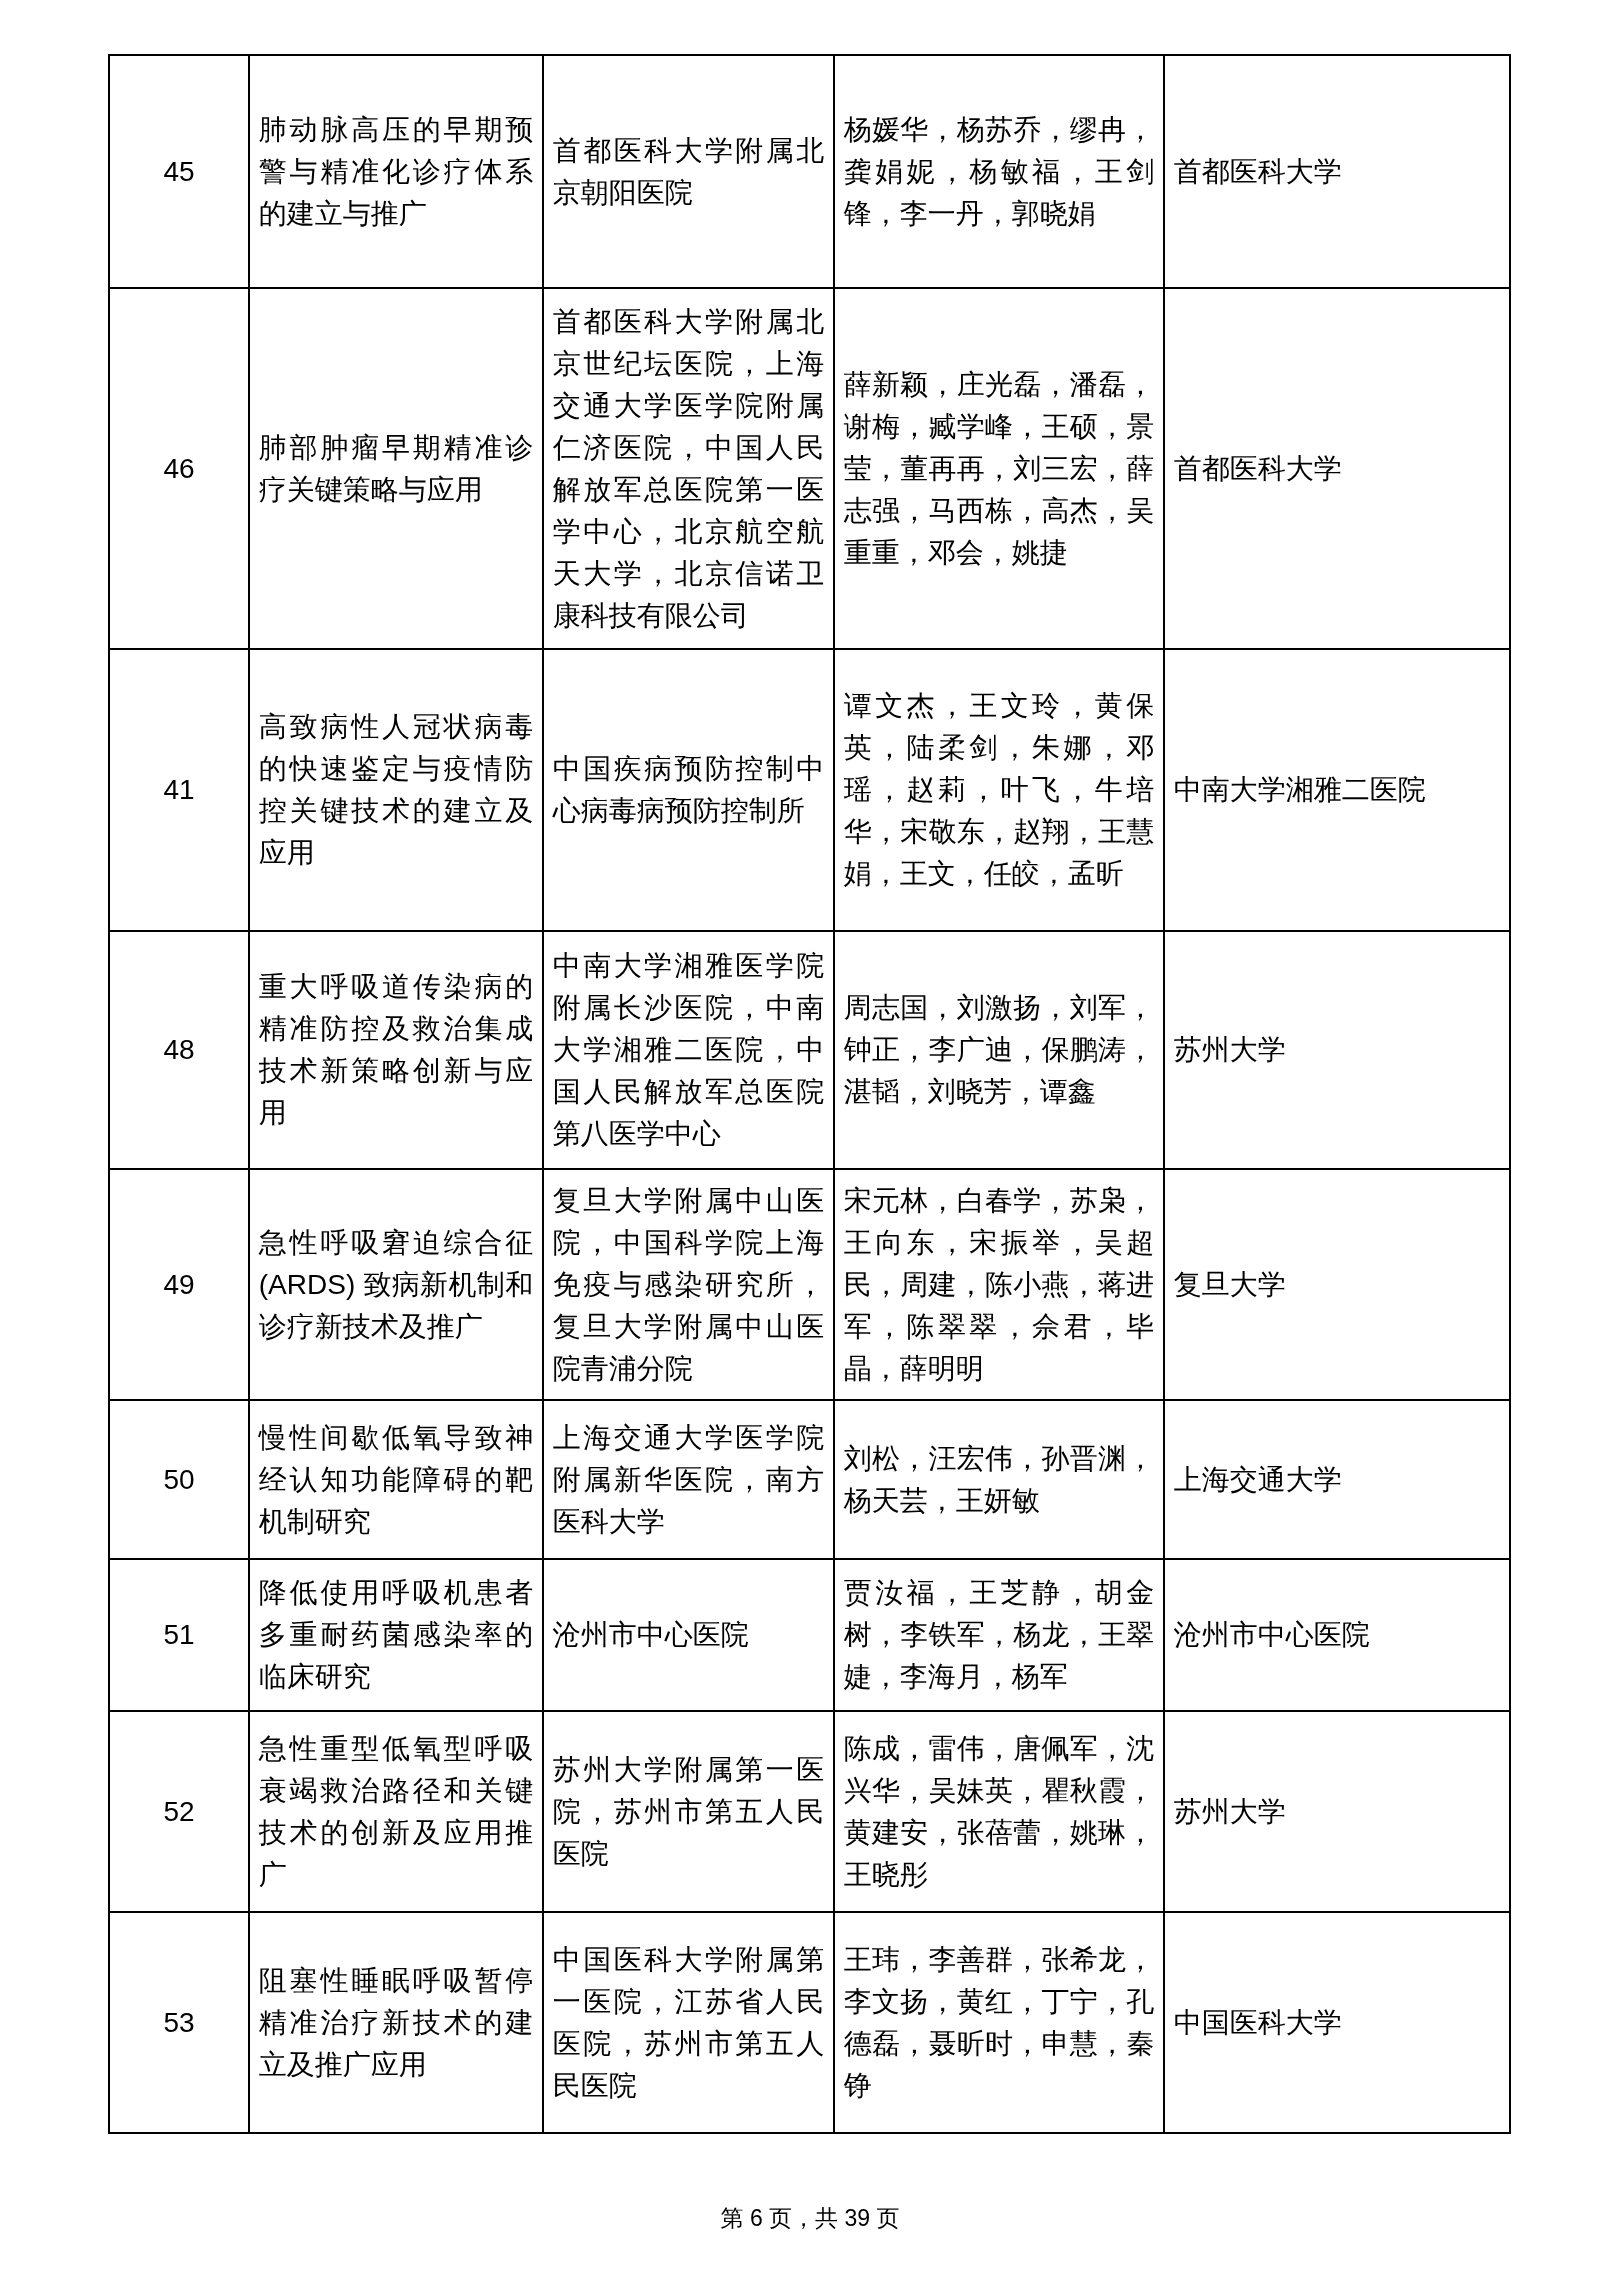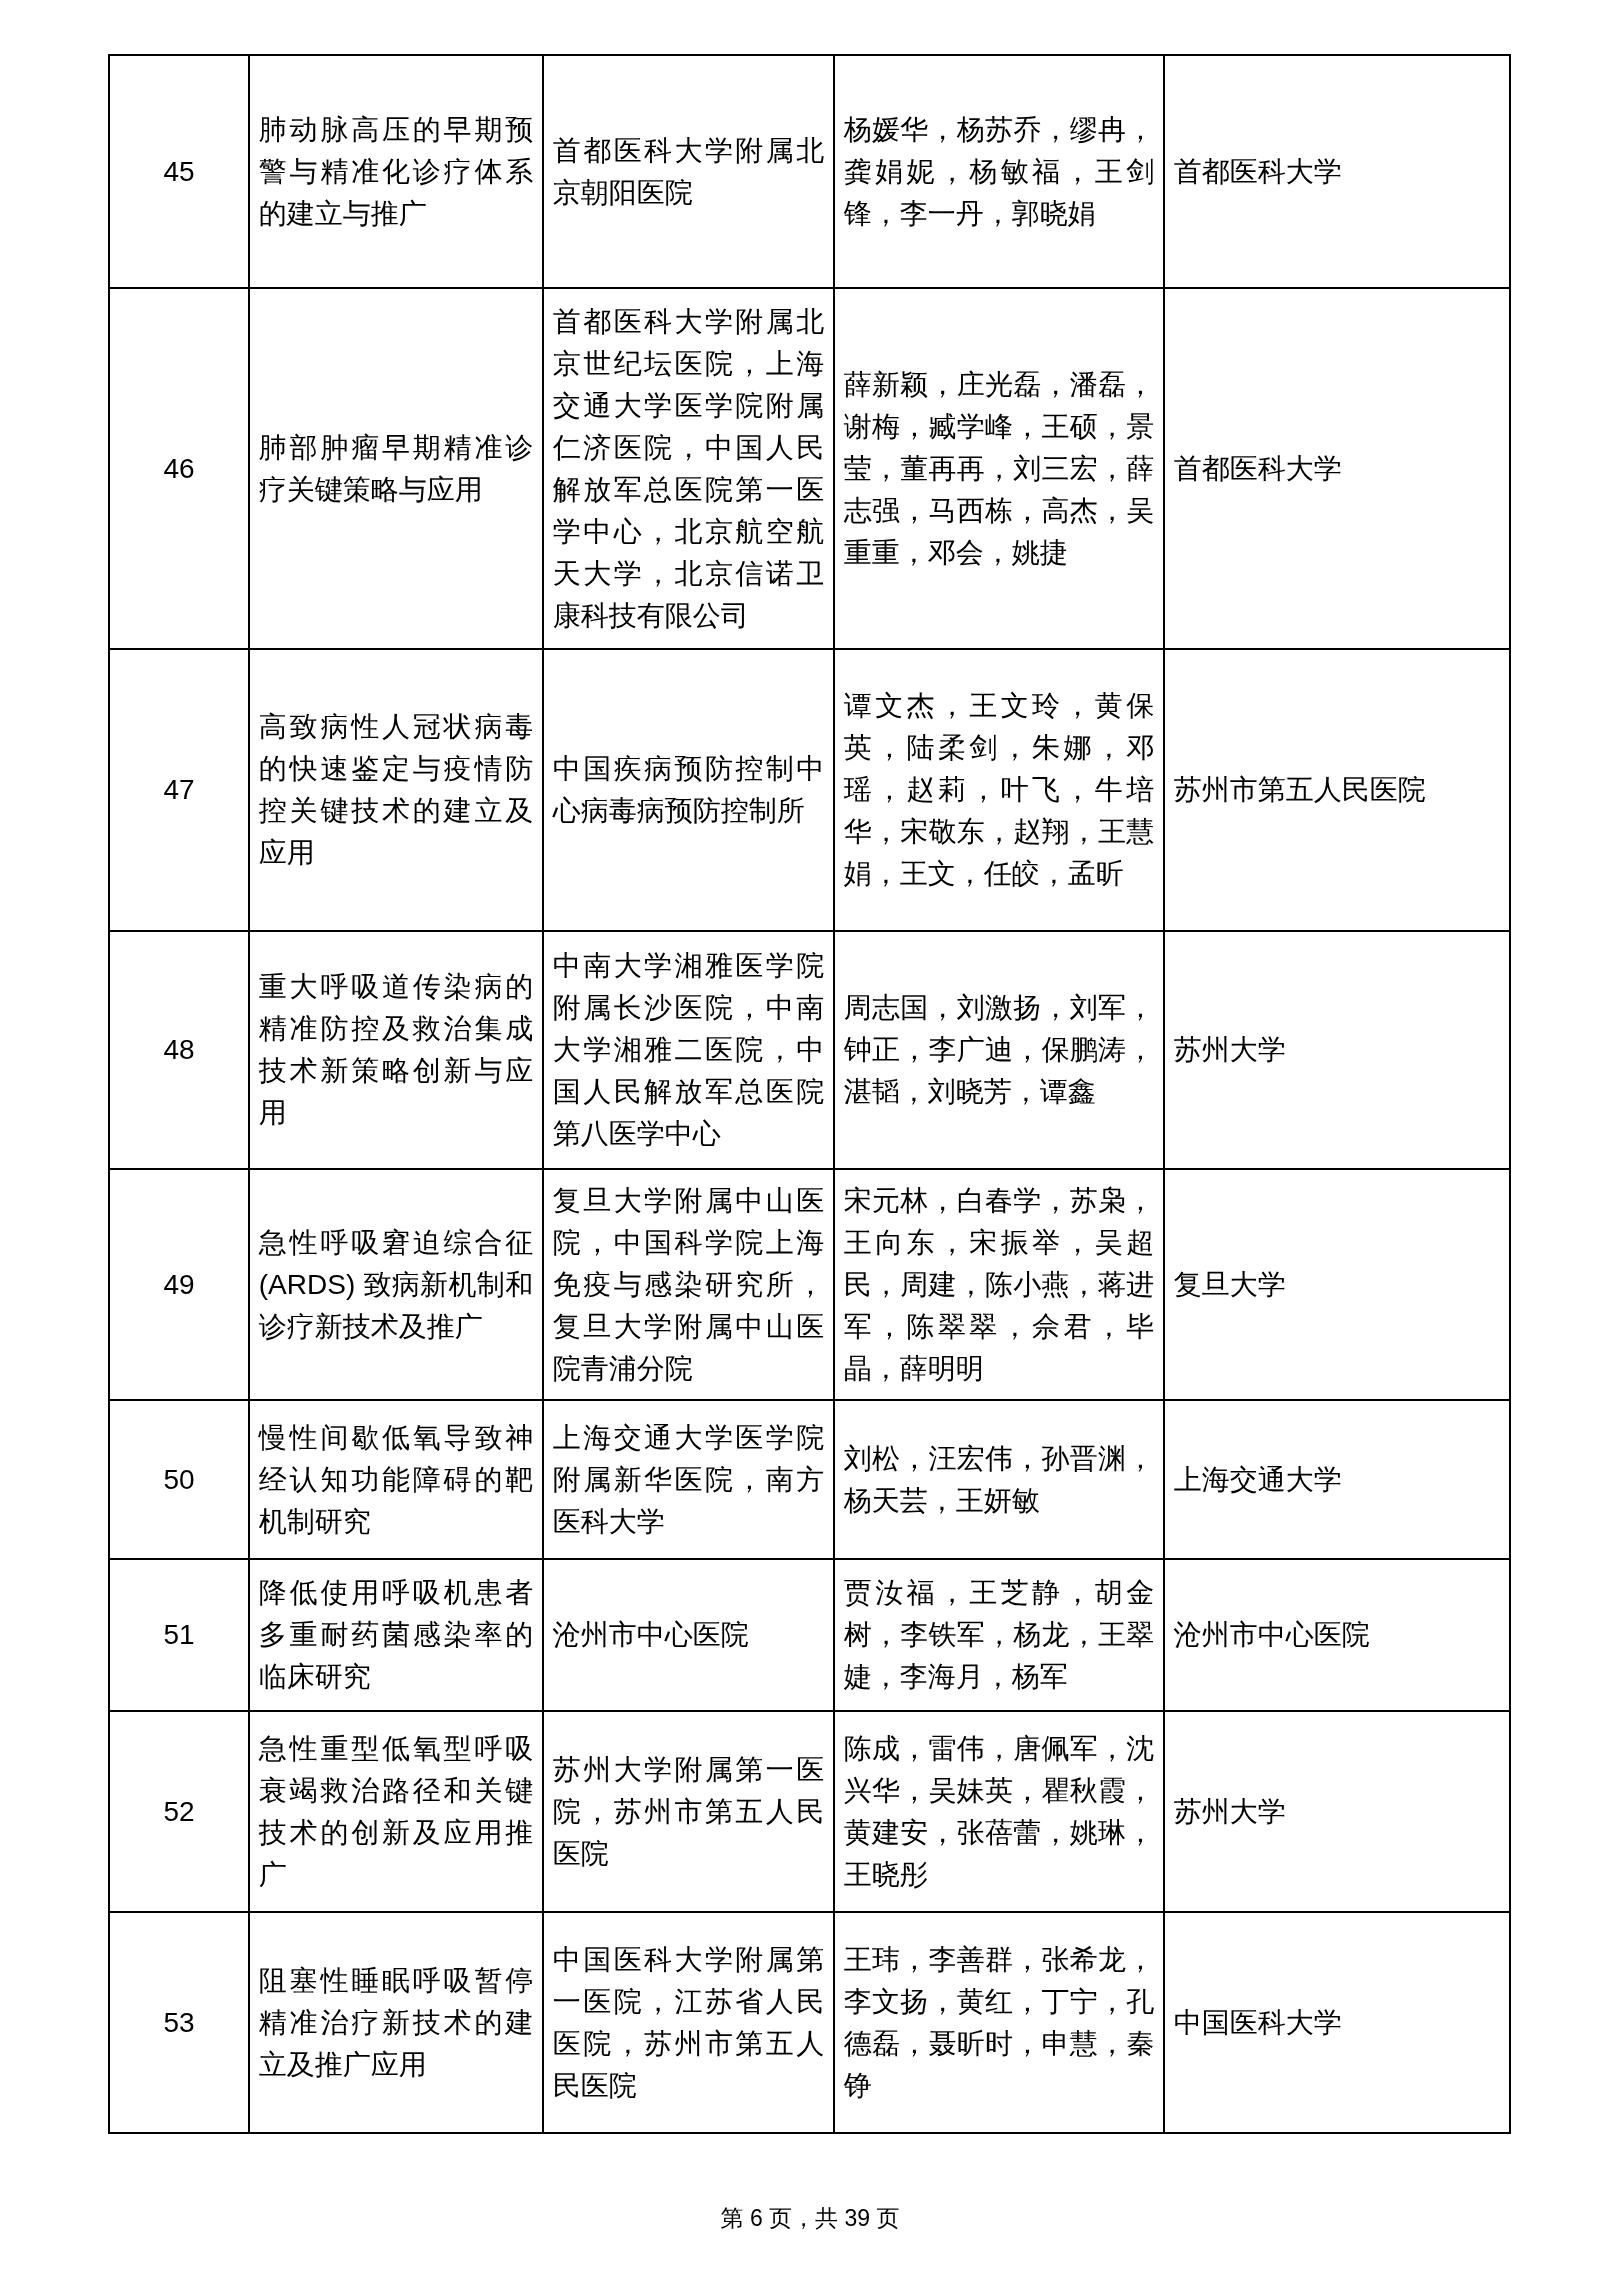--- a/index.html
+++ b/index.html
@@ -54,7 +54,7 @@
       <td class="cell-org">首都医科大学</td>
     </tr>
     <tr style="height:282px">
-      <td class="cell-num">47</td>
+      <td class="cell-num">41</td>
       <td class="cell-title">高致病性人冠状病毒的快速鉴定与疫情防控关键技术的建立及应用</td>
       <td class="cell-inst">中国疾病预防控制中心病毒病预防控制所</td>
       <td class="cell-people">谭文杰，王文玲，黄保英，陆柔剑，朱娜，邓瑶，赵莉，叶飞，牛培华，宋敬东，赵翔，王慧娟，王文，任皎，孟昕</td>

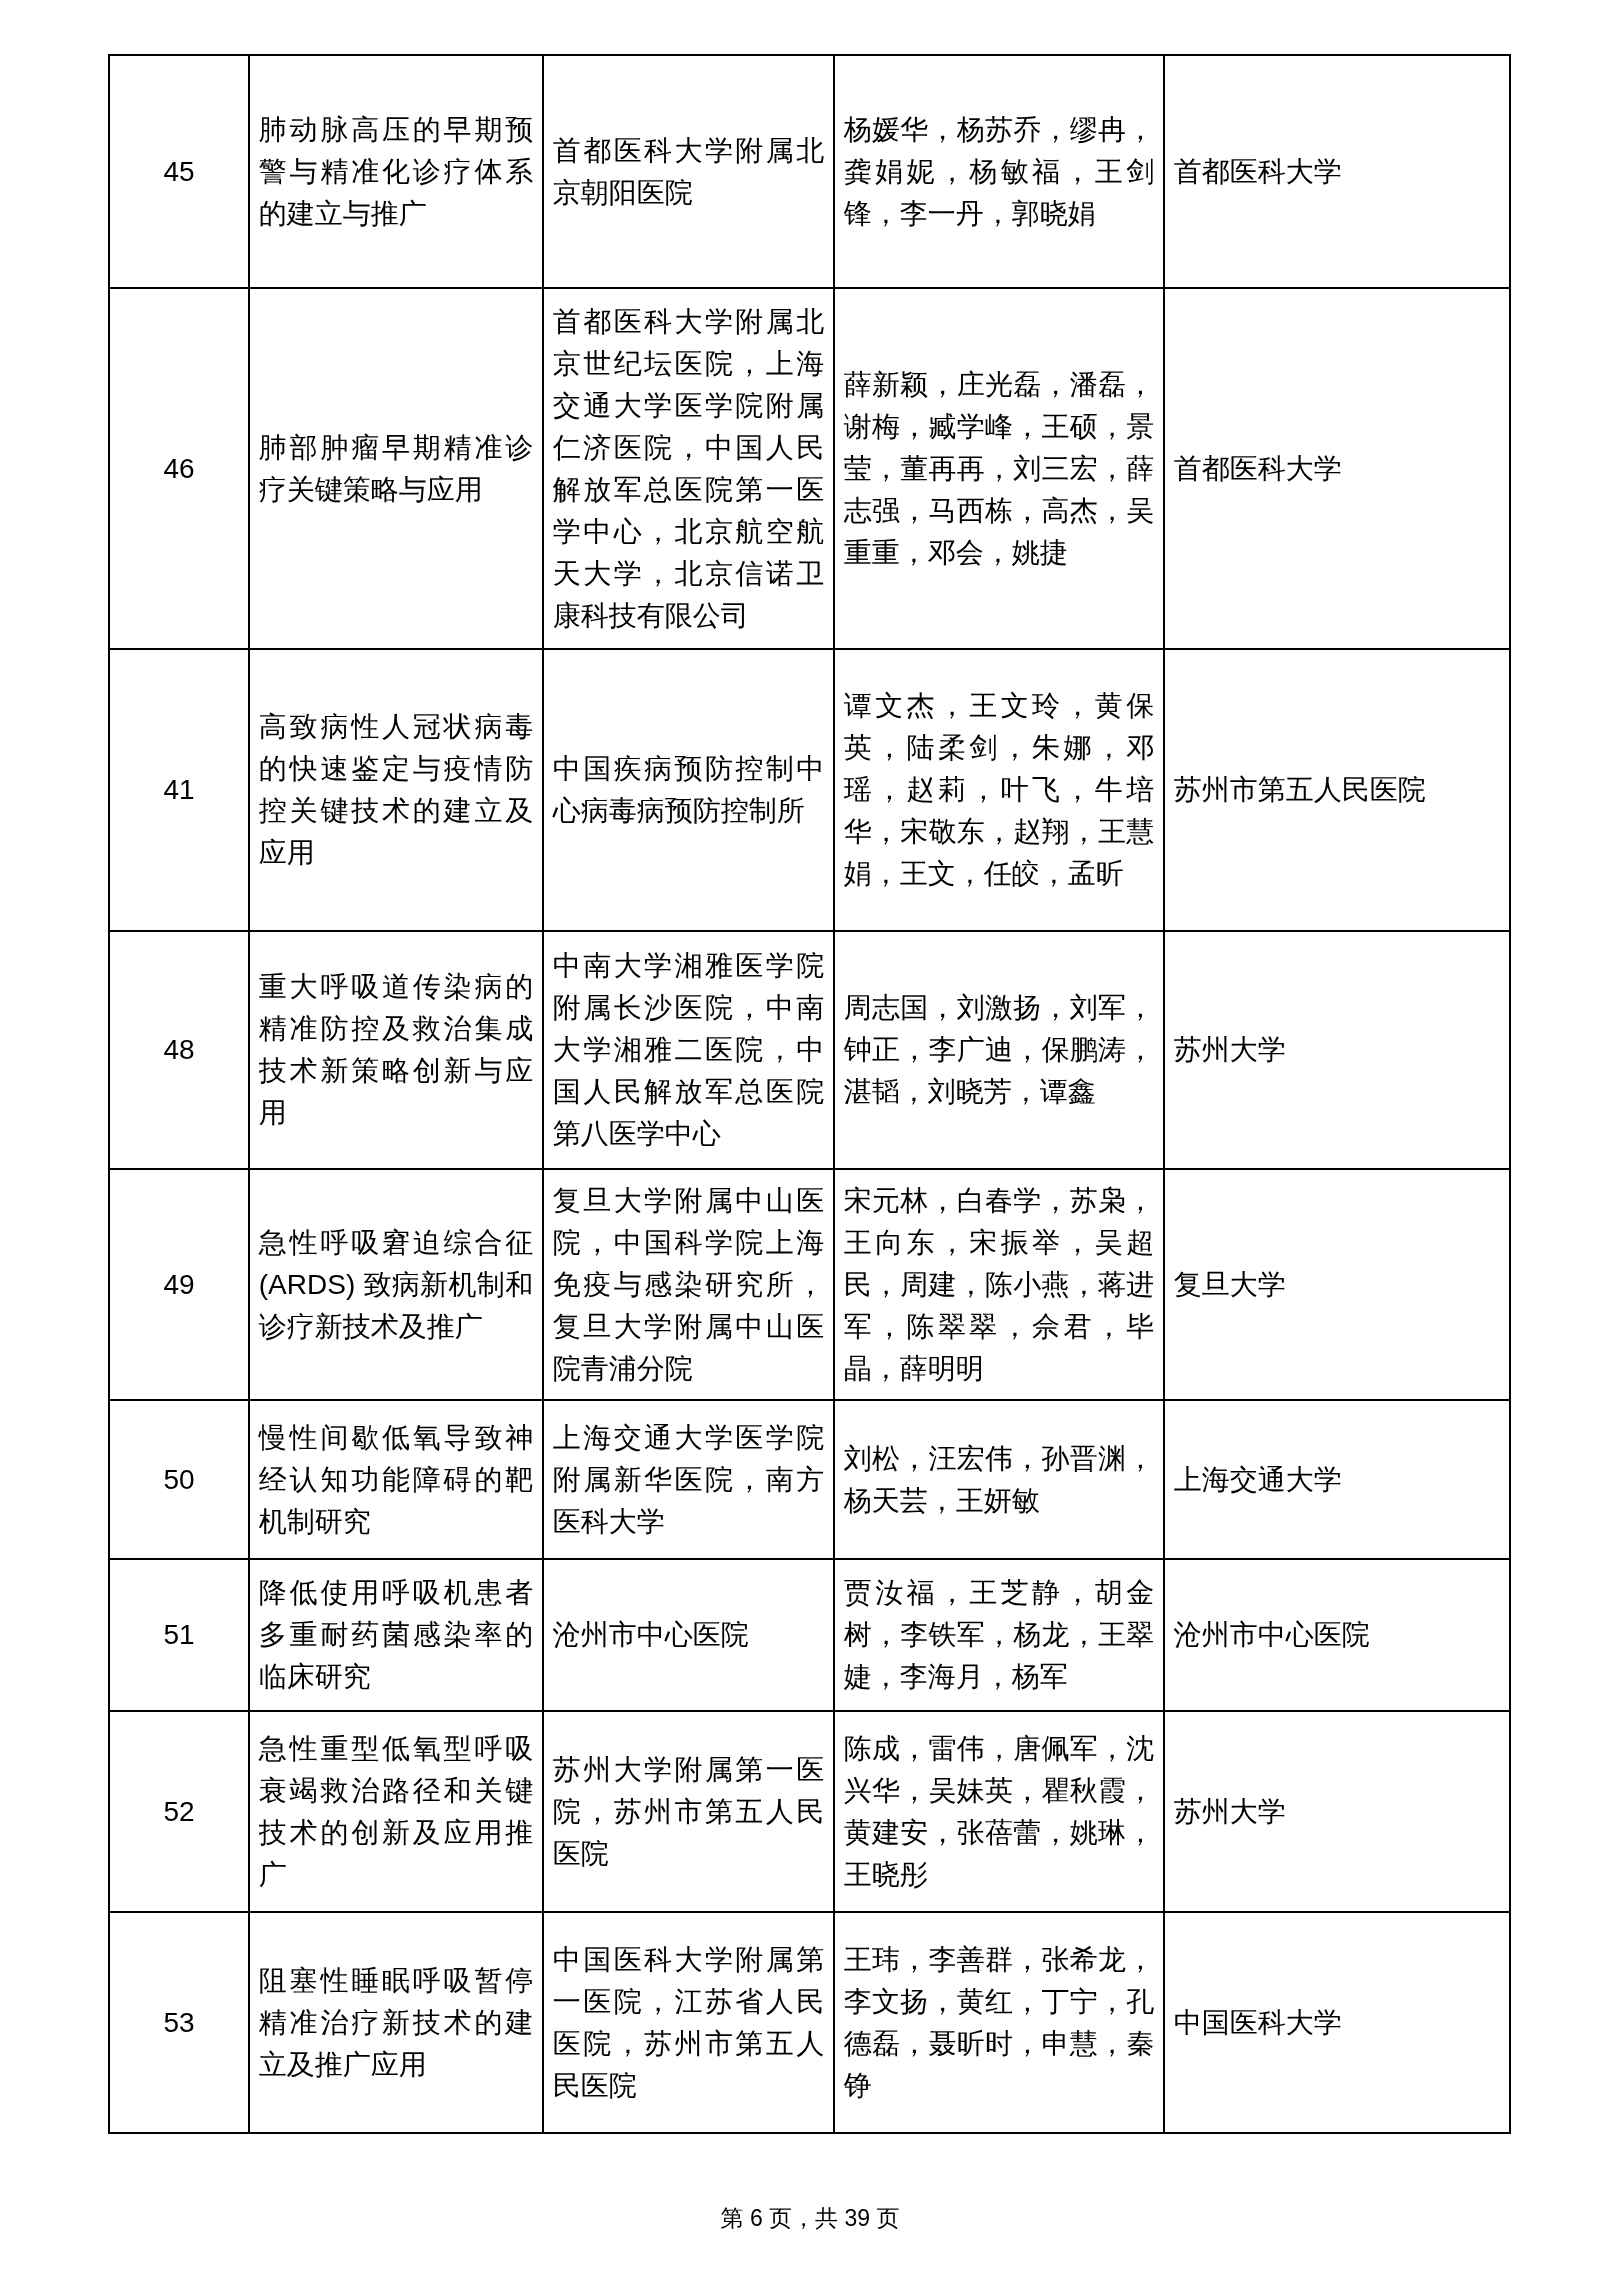--- a/index.html
+++ b/index.html
@@ -58,7 +58,7 @@
       <td class="cell-title">高致病性人冠状病毒的快速鉴定与疫情防控关键技术的建立及应用</td>
       <td class="cell-inst">中国疾病预防控制中心病毒病预防控制所</td>
       <td class="cell-people">谭文杰，王文玲，黄保英，陆柔剑，朱娜，邓瑶，赵莉，叶飞，牛培华，宋敬东，赵翔，王慧娟，王文，任皎，孟昕</td>
-      <td class="cell-org">苏州市第五人民医院</td>
+      <td class="cell-org">中南大学湘雅二医院</td>
     </tr>
     <tr style="height:238px">
       <td class="cell-num">48</td>

